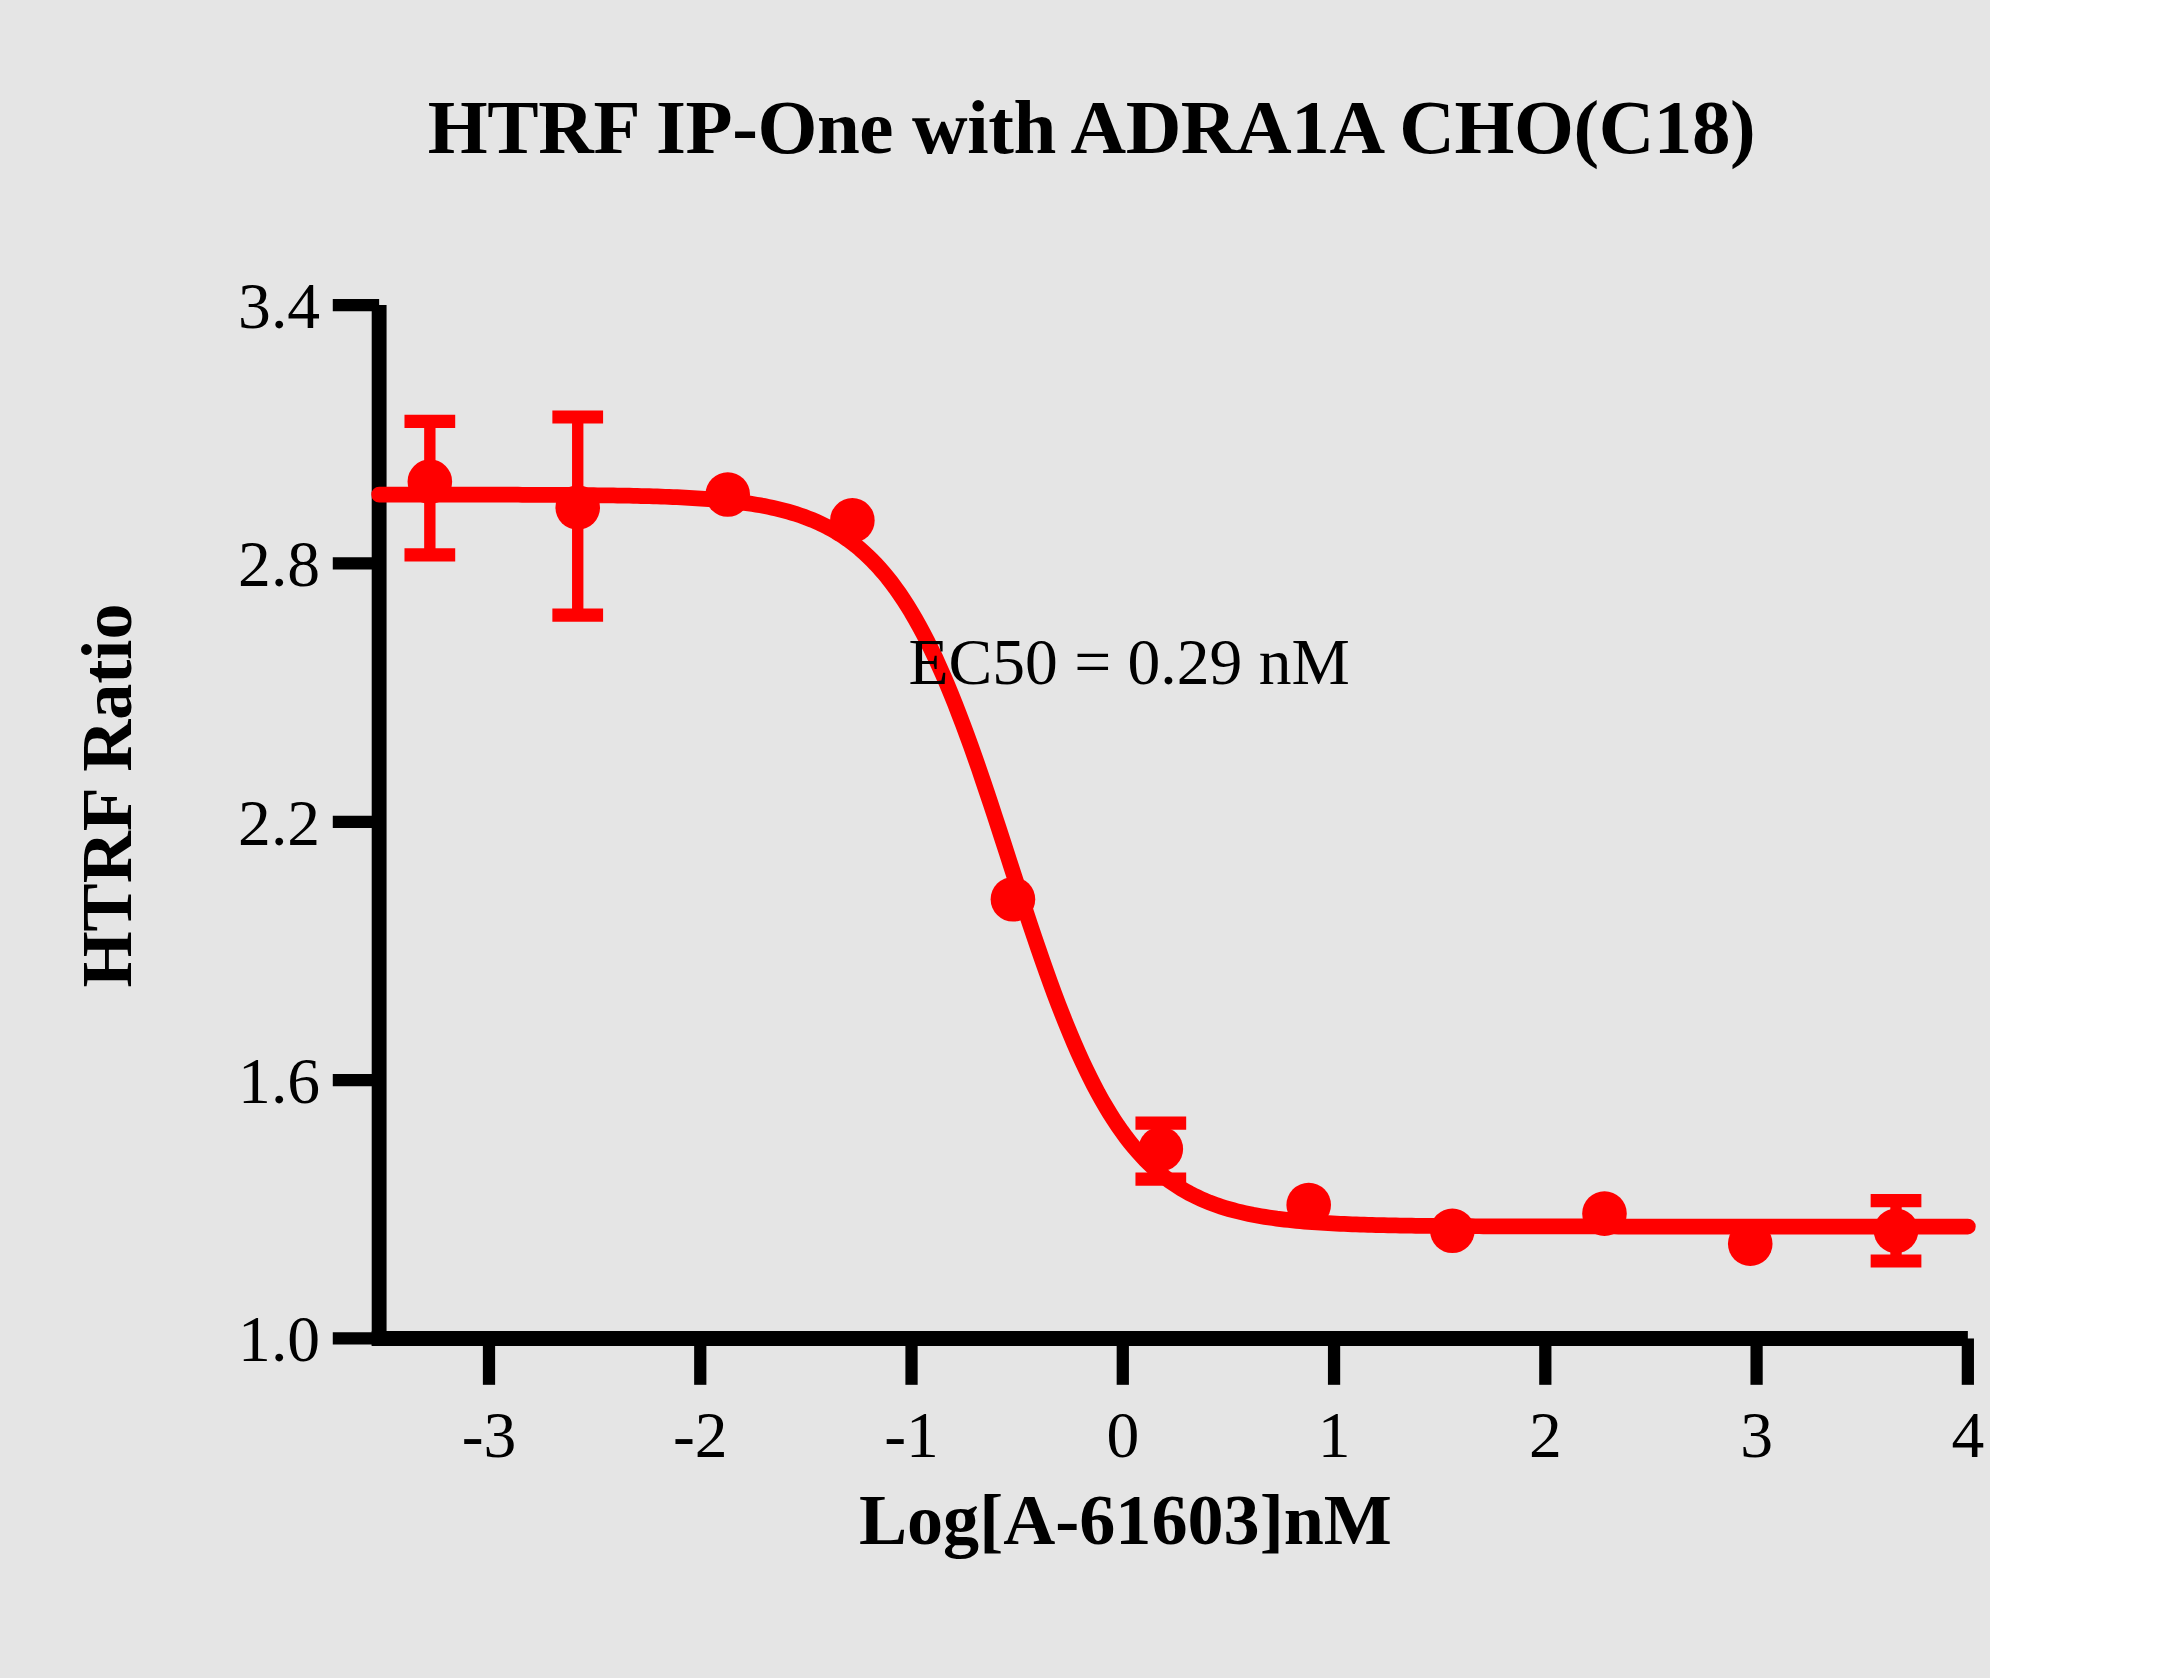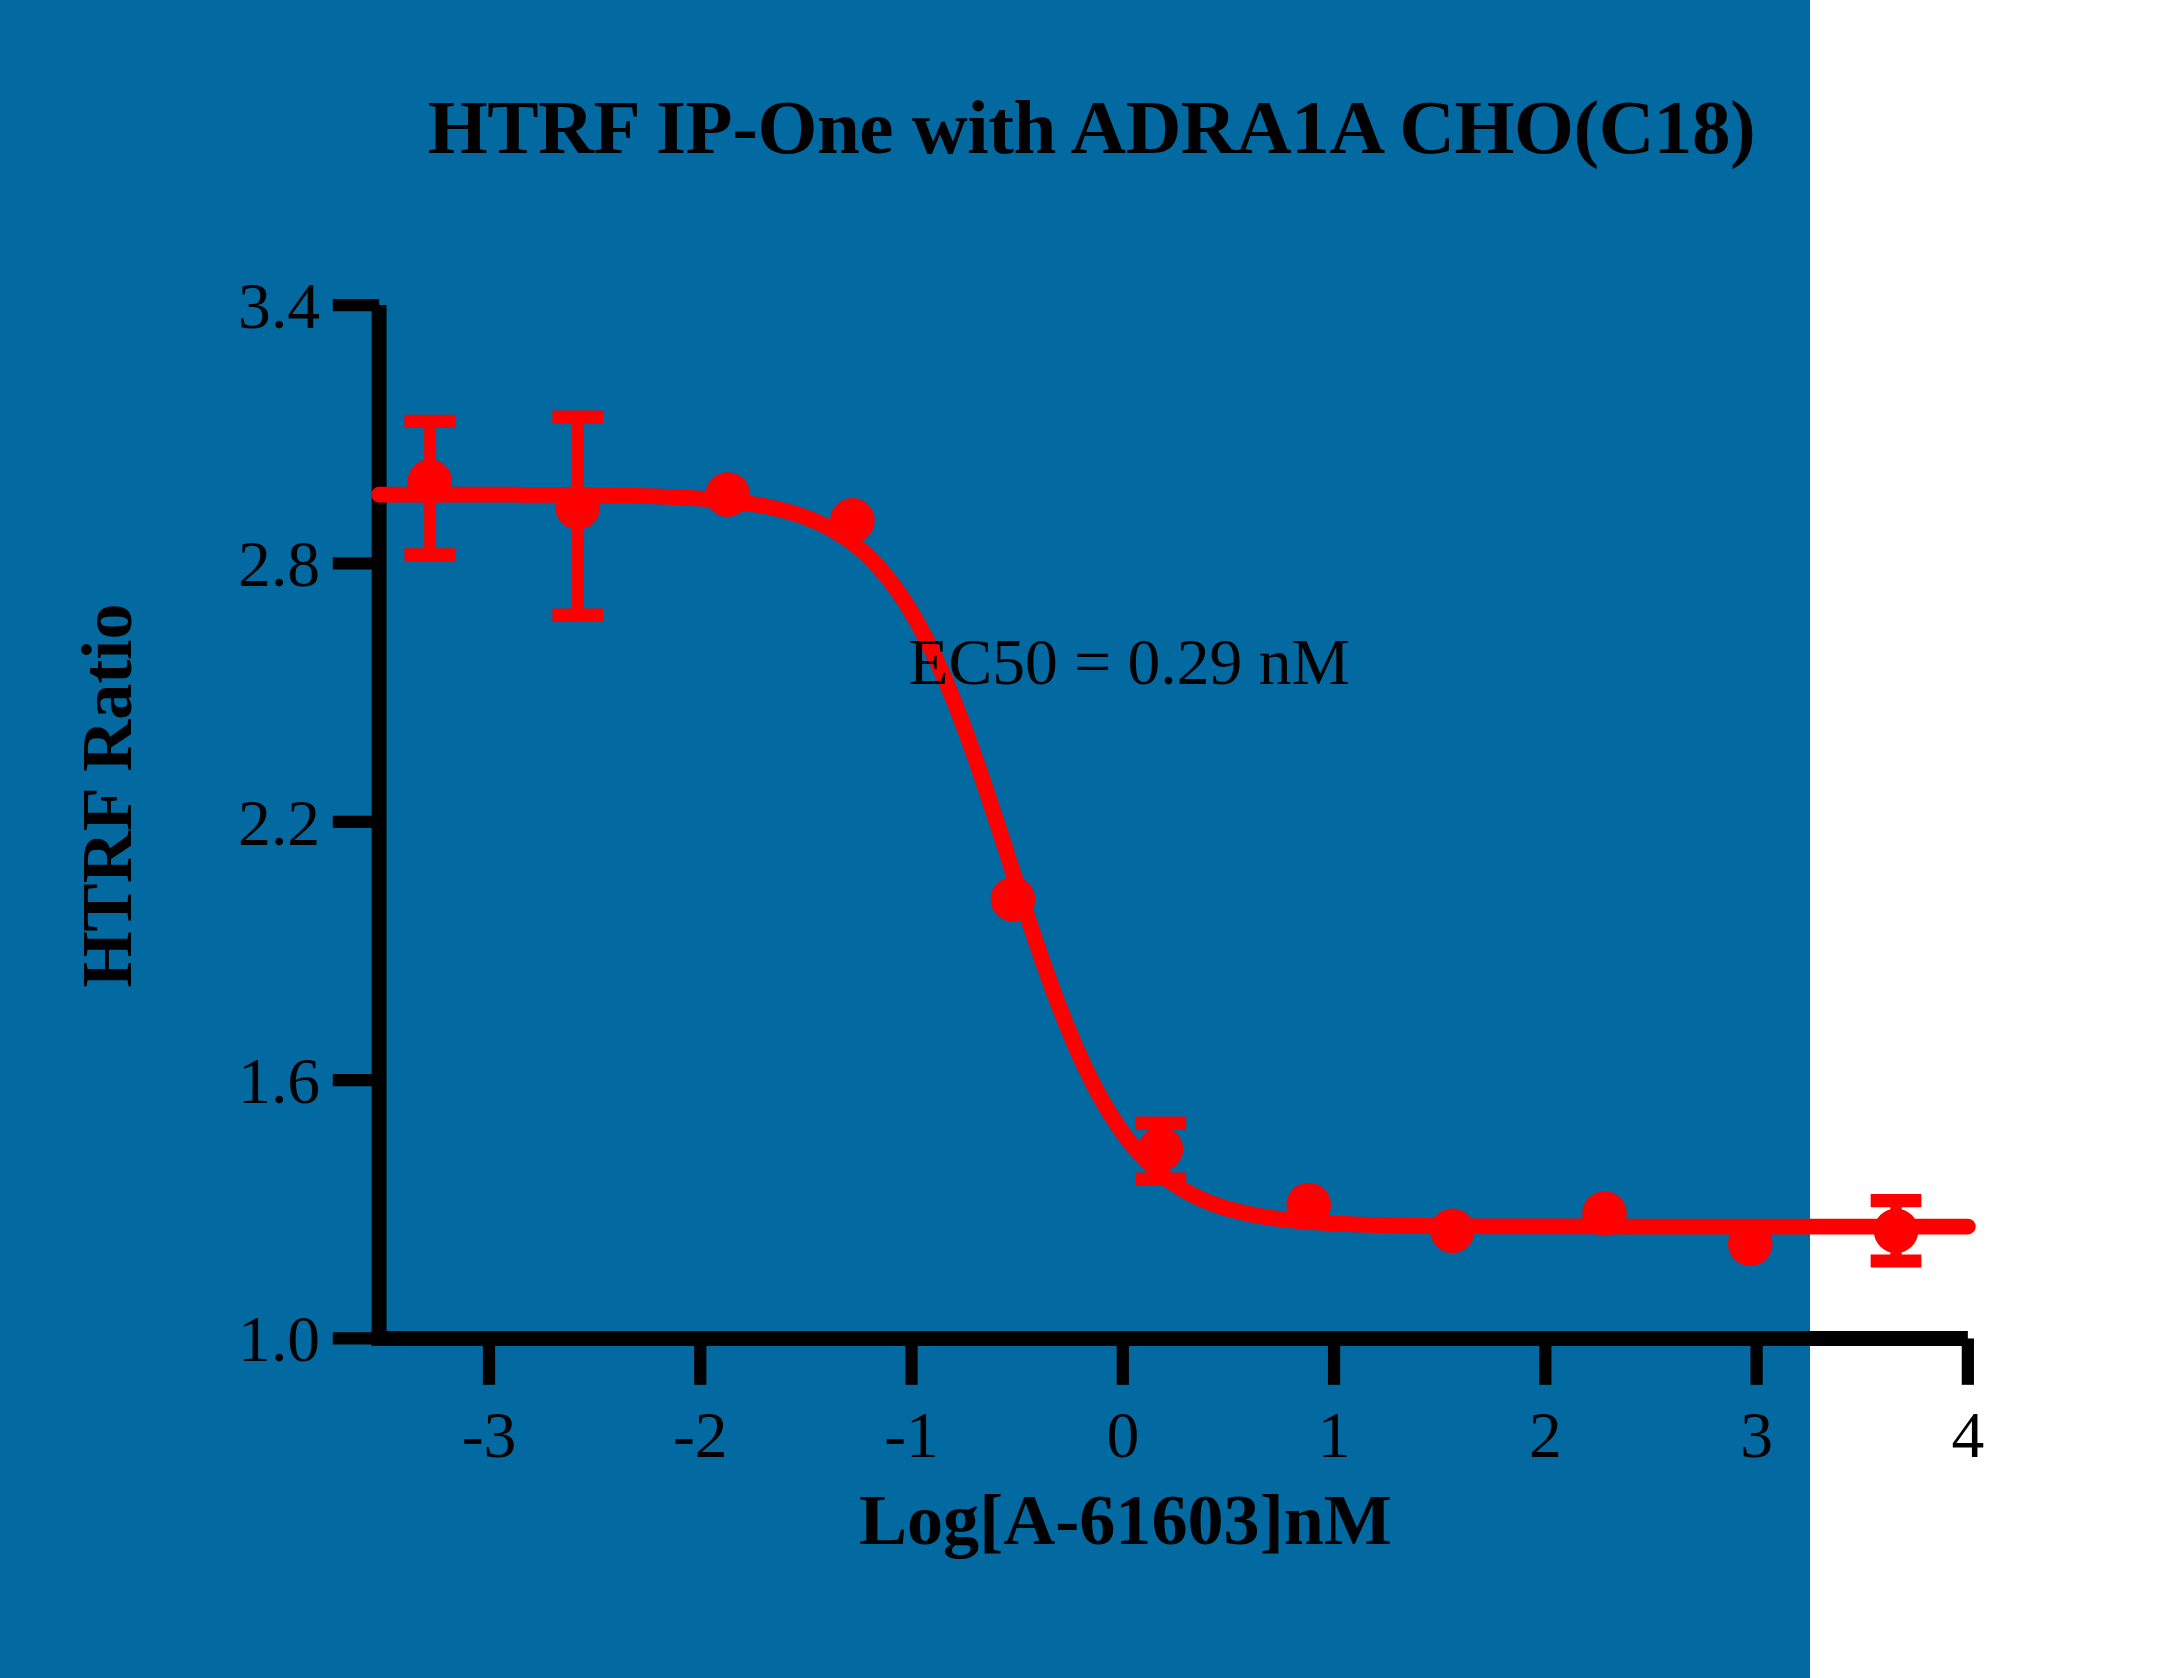--- a/index.html
+++ b/index.html
@@ -15,9 +15,9 @@
   }
   #figure {
     position: relative;
-    width: 1810px;
+    width: 1990px;
     height: 1679px;
-    background: #0369a1;
+    background: #e5e5e5;
   }
   #chart-title {
     position: absolute;

